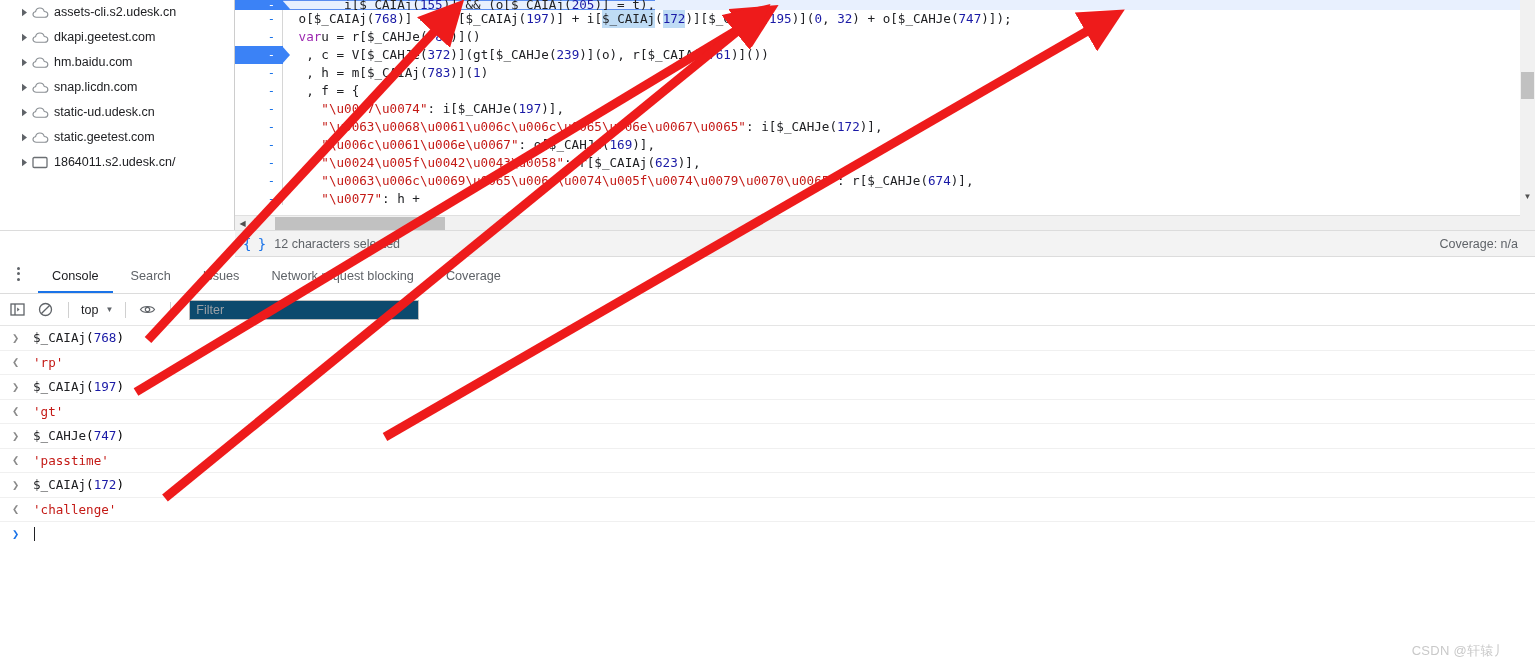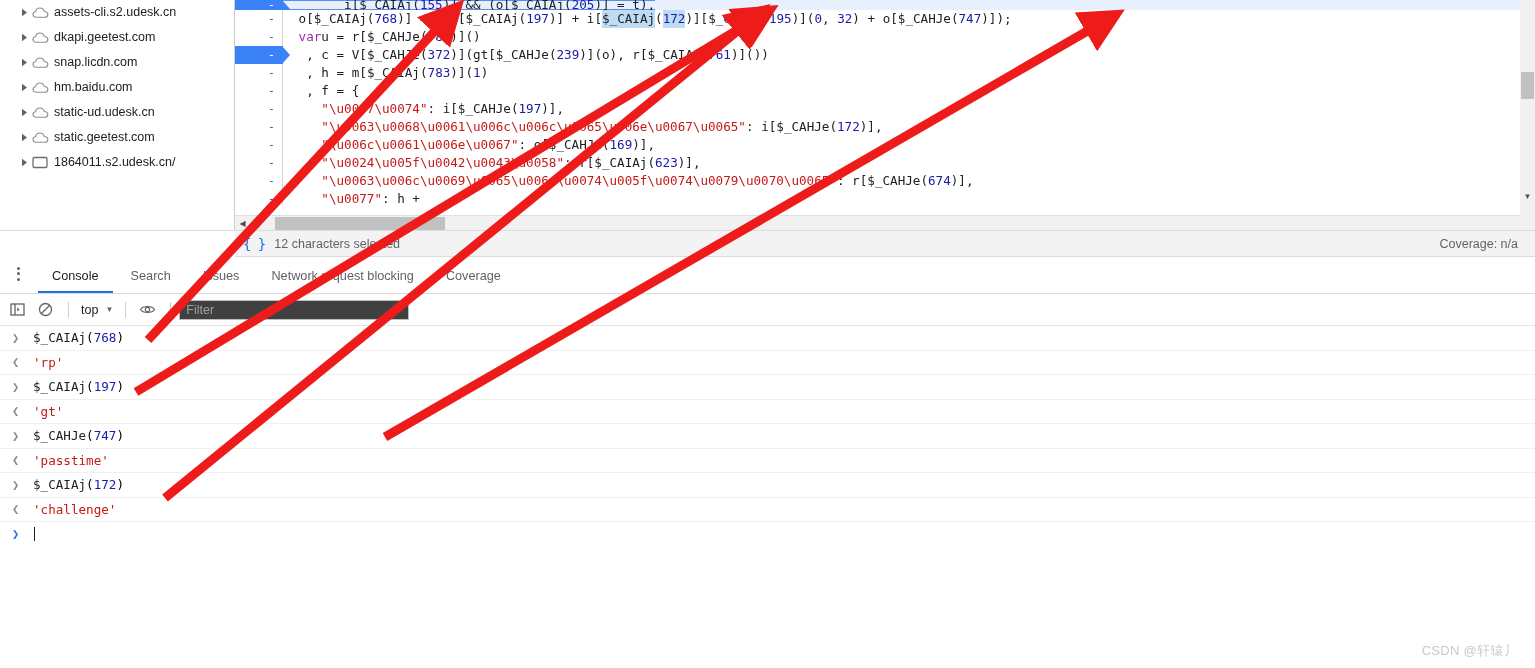--- a/index.html
+++ b/index.html
@@ -325,7 +325,7 @@
               <path d="M4.4 11.2 C2.2 11.2 1 9.9 1 8.4 C1 7 2.1 5.8 3.6 5.7 C4 3.6 5.7 2 7.9 2 C10.1 2 11.8 3.5 12.2 5.5 C14.2 5.6 15.8 6.9 15.8 8.4 C15.8 10 14.4 11.2 12.6 11.2 Z" fill="none" stroke="#8a8f94" stroke-width="1.15" stroke-linejoin="round"></path>
             </svg>
           </span>
-          <span class="tree-label">snap.licdn.com</span>
+          <span class="tree-label">hm.baidu.com</span>
         </div>
         <div class="tree-item">
           <span class="tw">
@@ -338,7 +338,7 @@
               <path d="M4.4 11.2 C2.2 11.2 1 9.9 1 8.4 C1 7 2.1 5.8 3.6 5.7 C4 3.6 5.7 2 7.9 2 C10.1 2 11.8 3.5 12.2 5.5 C14.2 5.6 15.8 6.9 15.8 8.4 C15.8 10 14.4 11.2 12.6 11.2 Z" fill="none" stroke="#8a8f94" stroke-width="1.15" stroke-linejoin="round"></path>
             </svg>
           </span>
-          <span class="tree-label">hm.baidu.com</span>
+          <span class="tree-label">snap.licdn.com</span>
         </div>
         <div class="tree-item">
           <span class="tw">

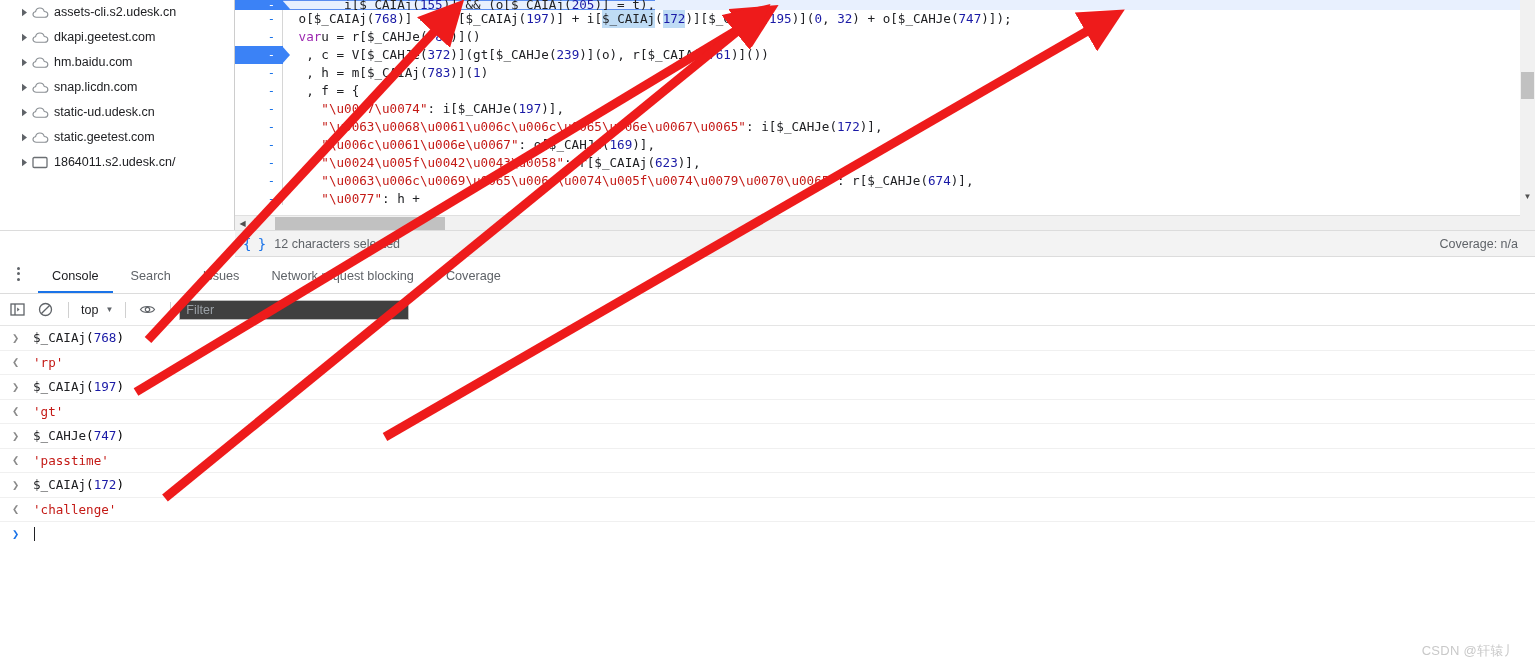--- a/index.html
+++ b/index.html
@@ -225,8 +225,8 @@
   .filter-input {
     width: 230px; height: 20px;
     border: 1px solid #bdbdbd;
-    background:#404040;
-    margin-left: 0;
+    background:#0c4a6e;
+    margin-left: 10px;
     font-size: 12.5px;
     color:#9aa0a6;
     padding: 0 6px;

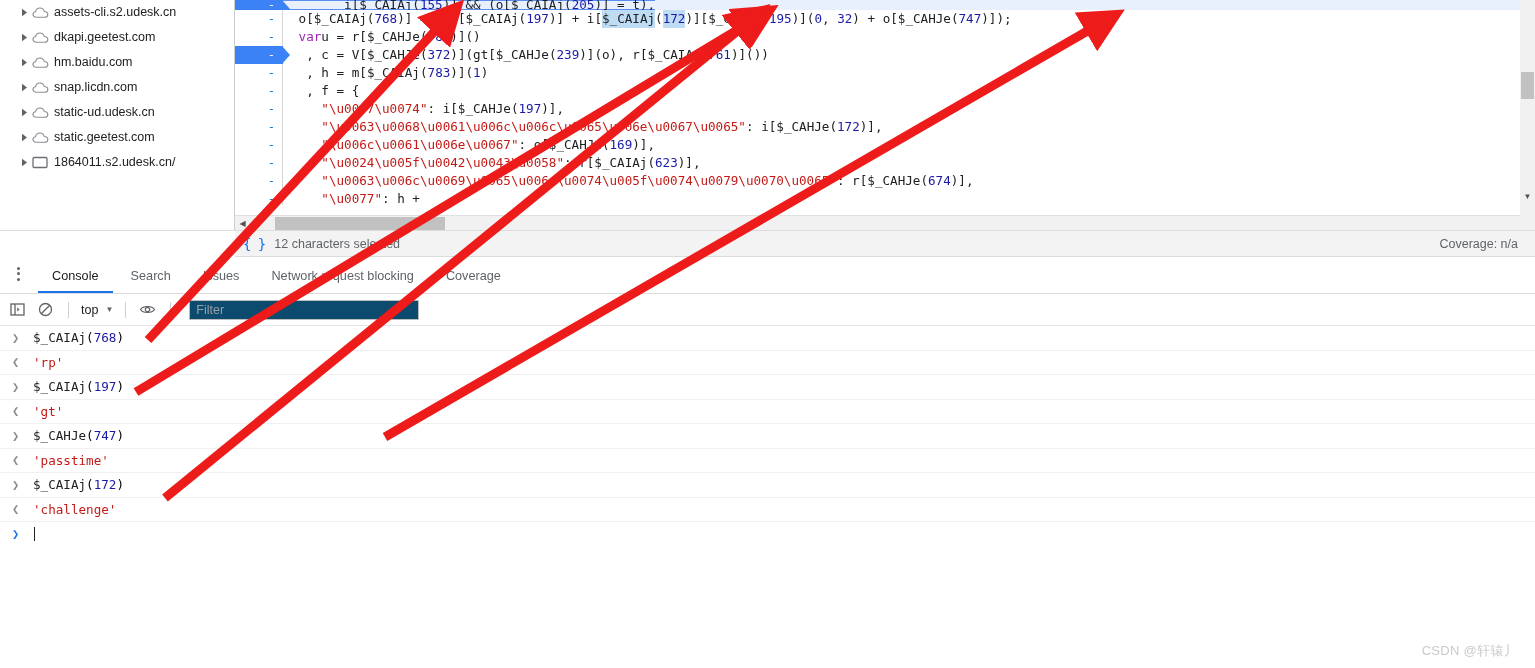--- a/index.html
+++ b/index.html
@@ -274,7 +274,7 @@
 
   
   .watermark {
-    position:absolute; right: 18px; bottom: 8px;
+    position:absolute; right: 28px; bottom: 8px;
     font-size: 13px;
     color: #c9c9c9;
     letter-spacing: 0.3px;

